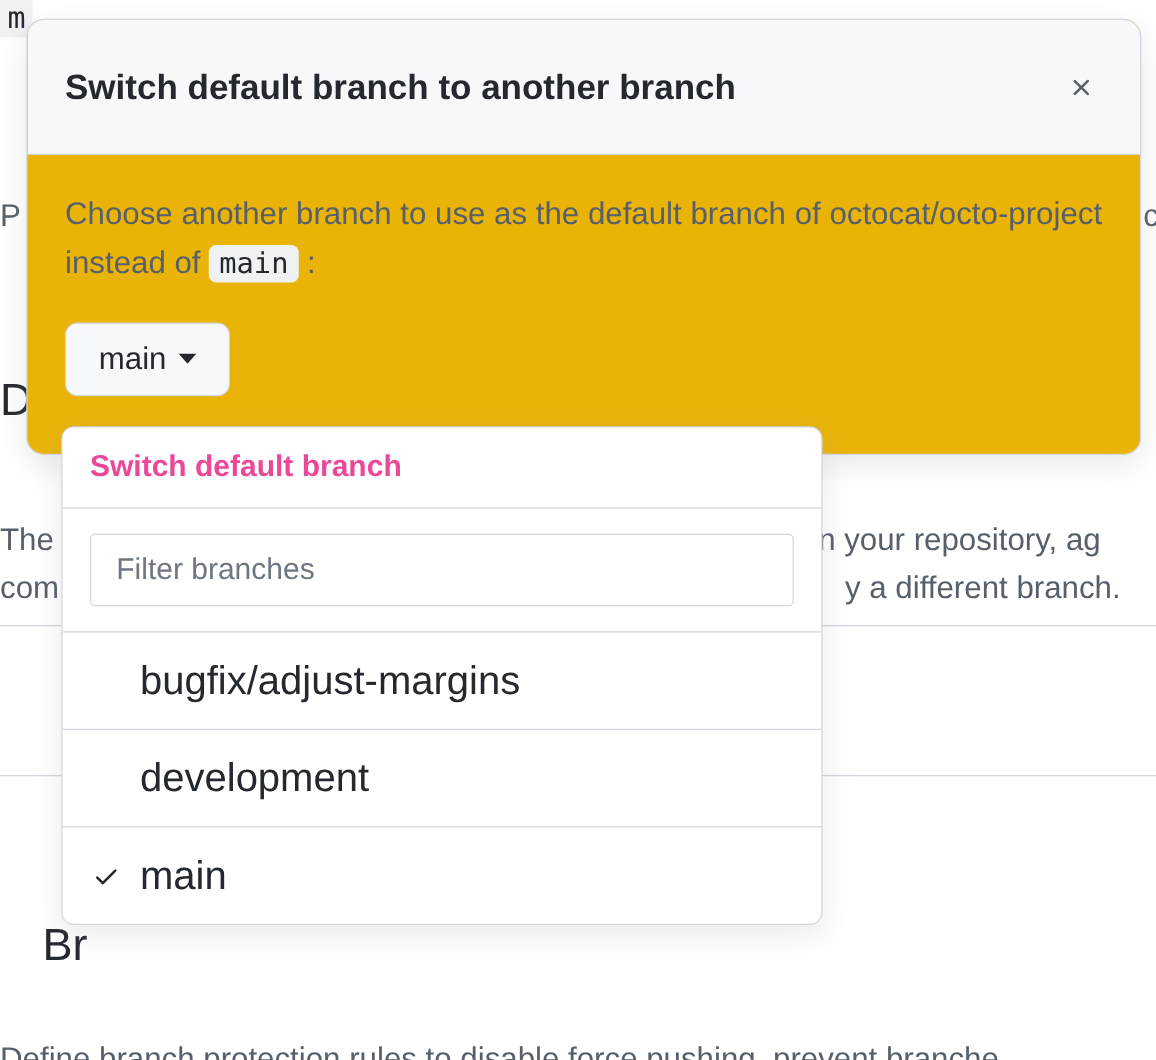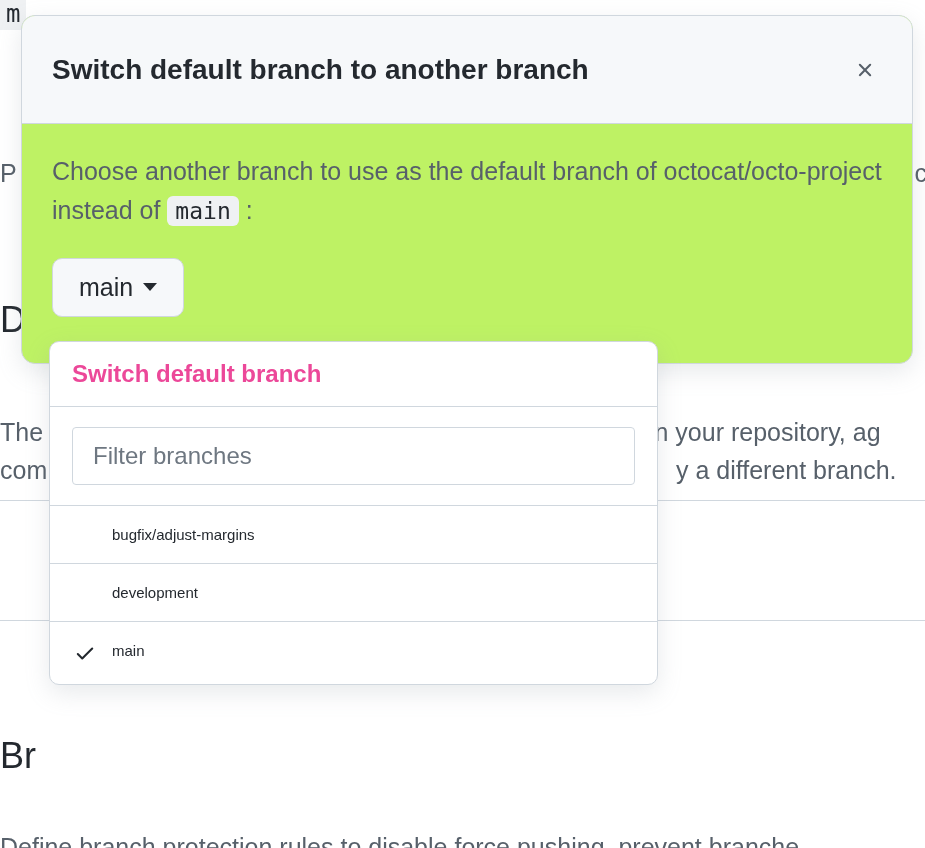--- a/index.html
+++ b/index.html
@@ -48,7 +48,7 @@
     top: 15px;
     width: 892px;
     height: 349px;
-    background: #bef264;
+    background: #eab308;
     border: 1px solid #d0d7de;
     border-radius: 14px;
     box-shadow: 0 8px 24px rgba(140,149,159,0.2);

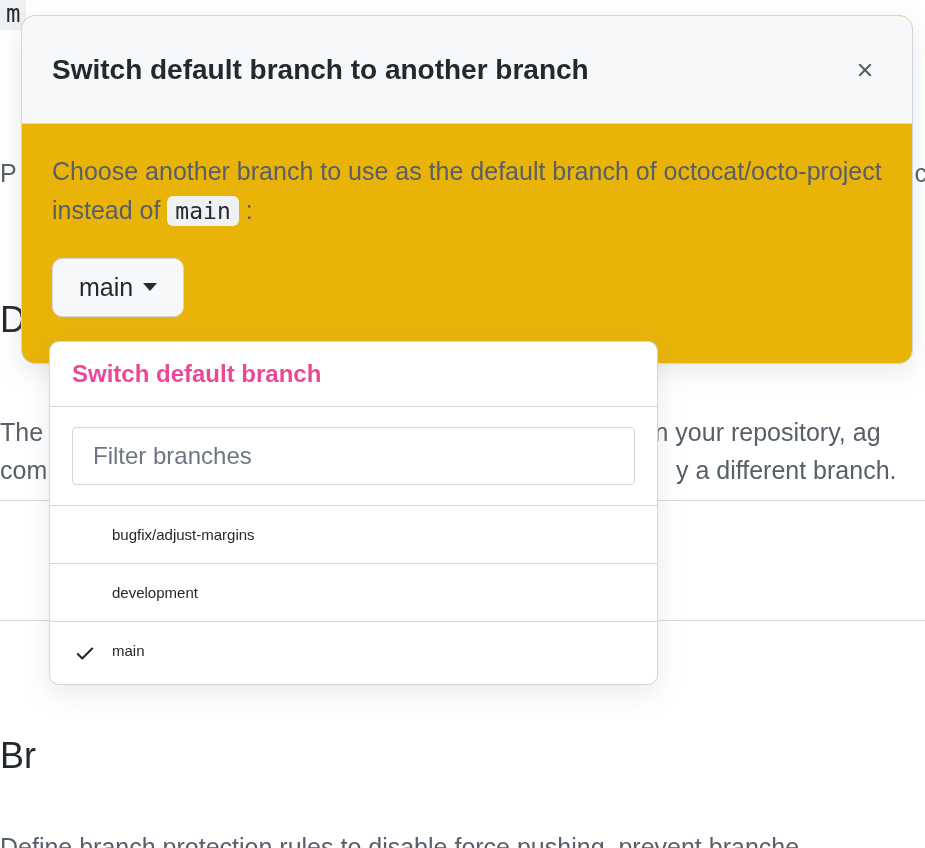--- a/index.html
+++ b/index.html
@@ -155,11 +155,11 @@
   .branch-list { }
   .branch-item {
     display: flex;
-    align-items: flex-start;
+    align-items: center;
     gap: 14px;
     padding: 20px 22px 20px 22px;
     border-bottom: 1px solid #d0d7de;
-    font-size: 15px;
+    font-size: 32px;
     color: #24292f;
     cursor: pointer;
   }

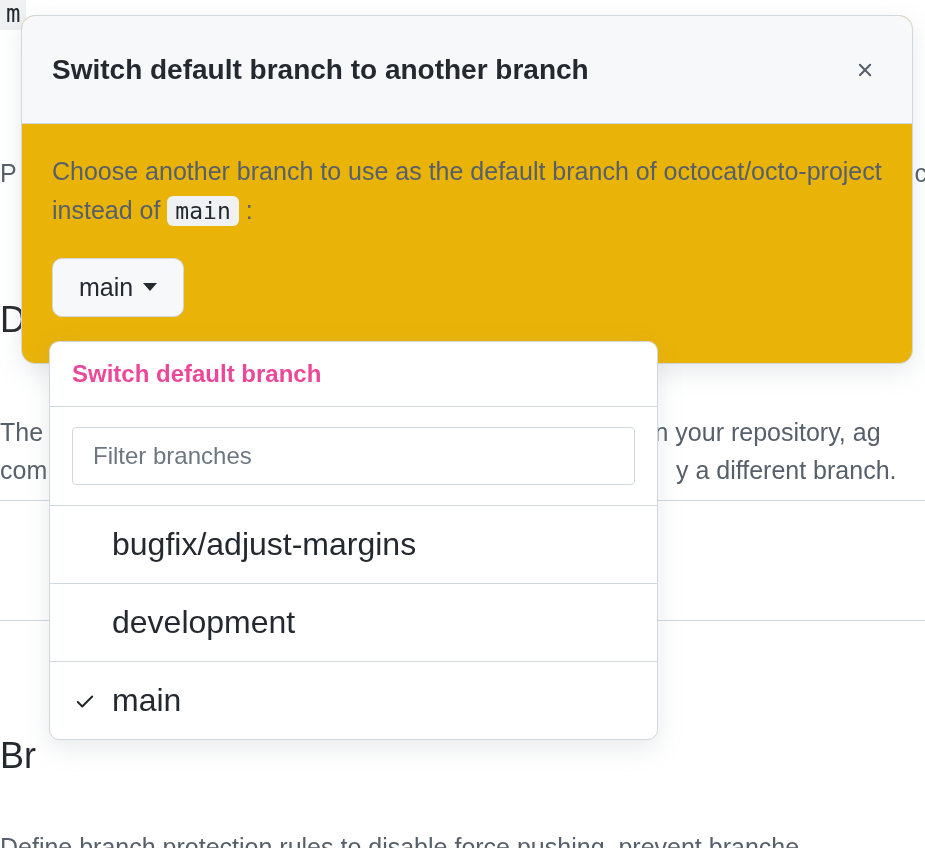--- a/index.html
+++ b/index.html
@@ -35,7 +35,7 @@
     color: #24292f;
     font-size: 24px;
   }
-  .bg-br { left: 0; top: 728px; font-size: 36px; color: #24292f; }
+  .bg-br { left: 0; top: 728px; font-size: 36px; color: #24292f; padding-left: 34px; }
   .bg-define { left: 0; top: 828px; }
   .bg-hr { position:absolute; left:0; height:1px; background:#d0d7de; width:925px; }
   .bg-hr1 { top: 500px;}

